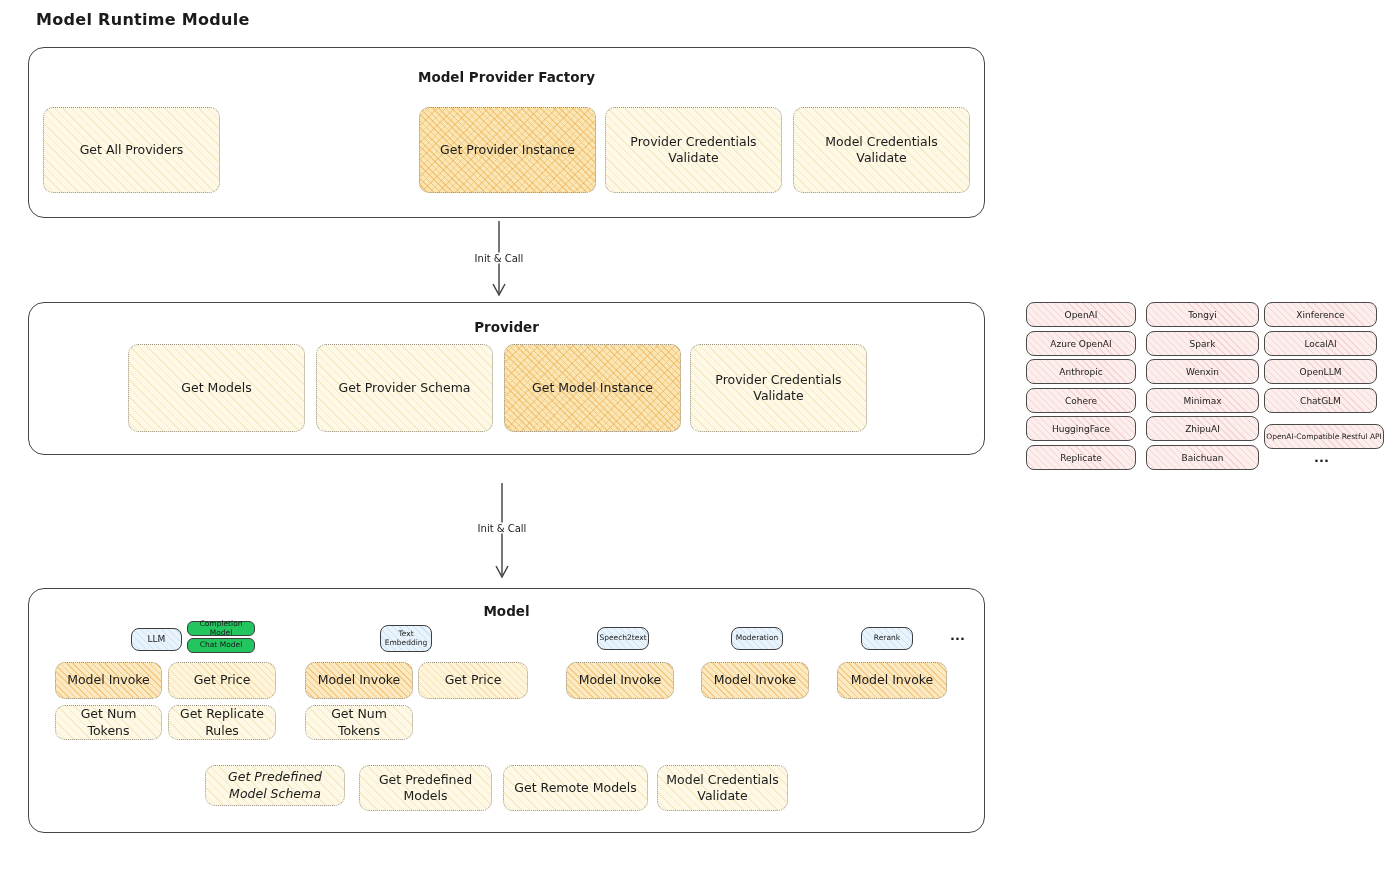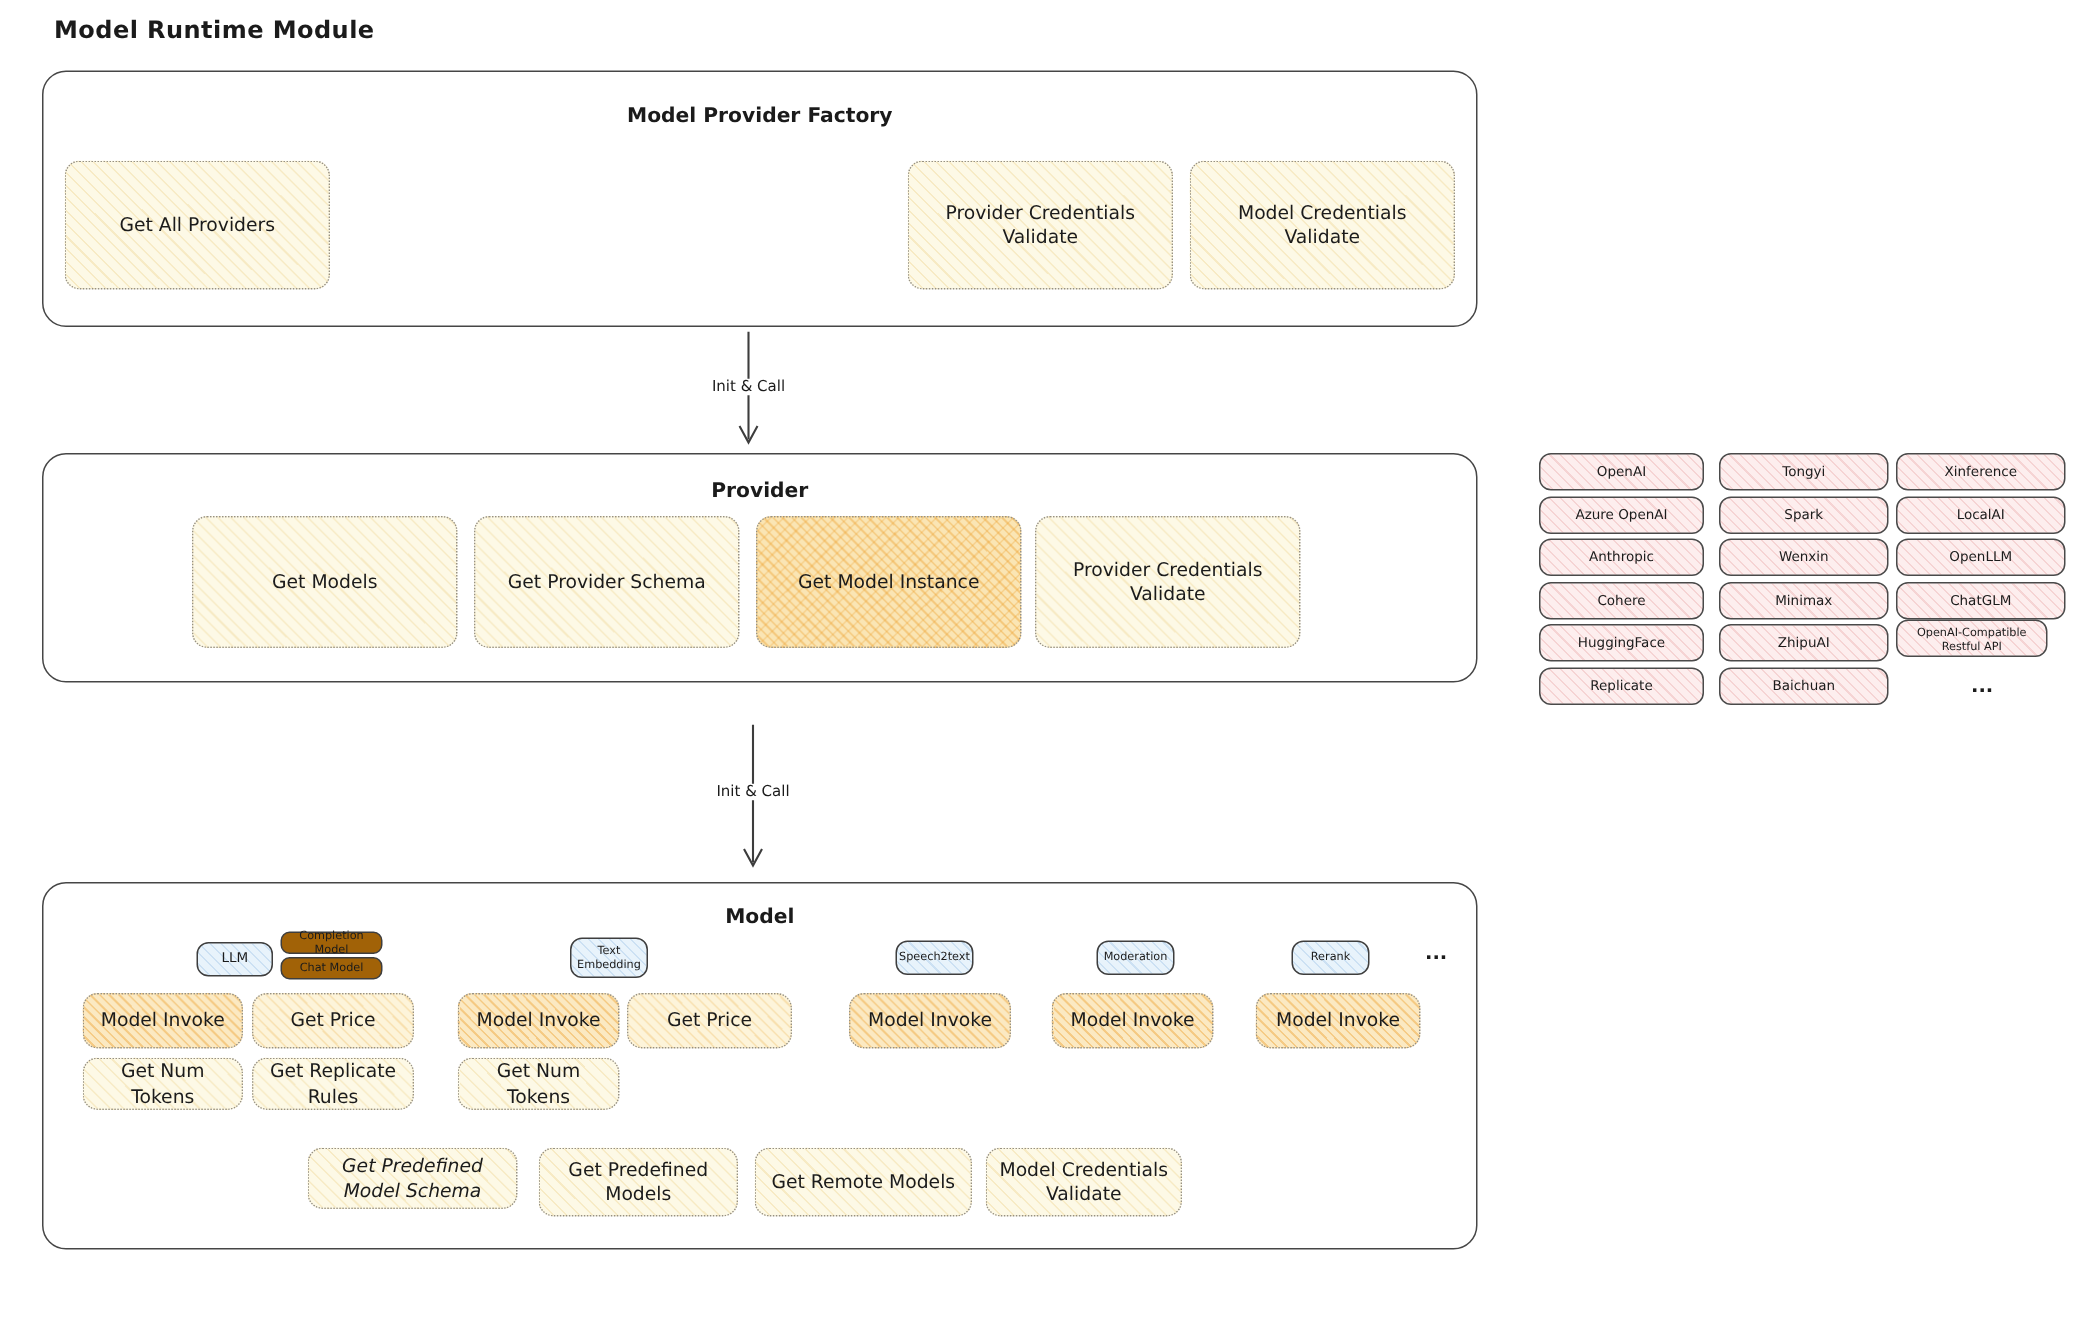--- a/index.html
+++ b/index.html
@@ -83,6 +83,7 @@
     <div class="panel-title" style="top:21px;">Model Provider Factory</div>
   </div>
   <div class="node fill-light" style="left:43px;top:107px;width:177px;height:86px;">Get All Providers</div>
+  <div class="node fill-cross" style="left:419px;top:107px;width:177px;height:86px;">Get Provider Instance</div>
   <div class="node fill-light" style="left:605px;top:107px;width:177px;height:86px;">Provider Credentials Validate</div>
   <div class="node fill-light" style="left:793px;top:107px;width:177px;height:86px;">Model Credentials Validate</div>
 

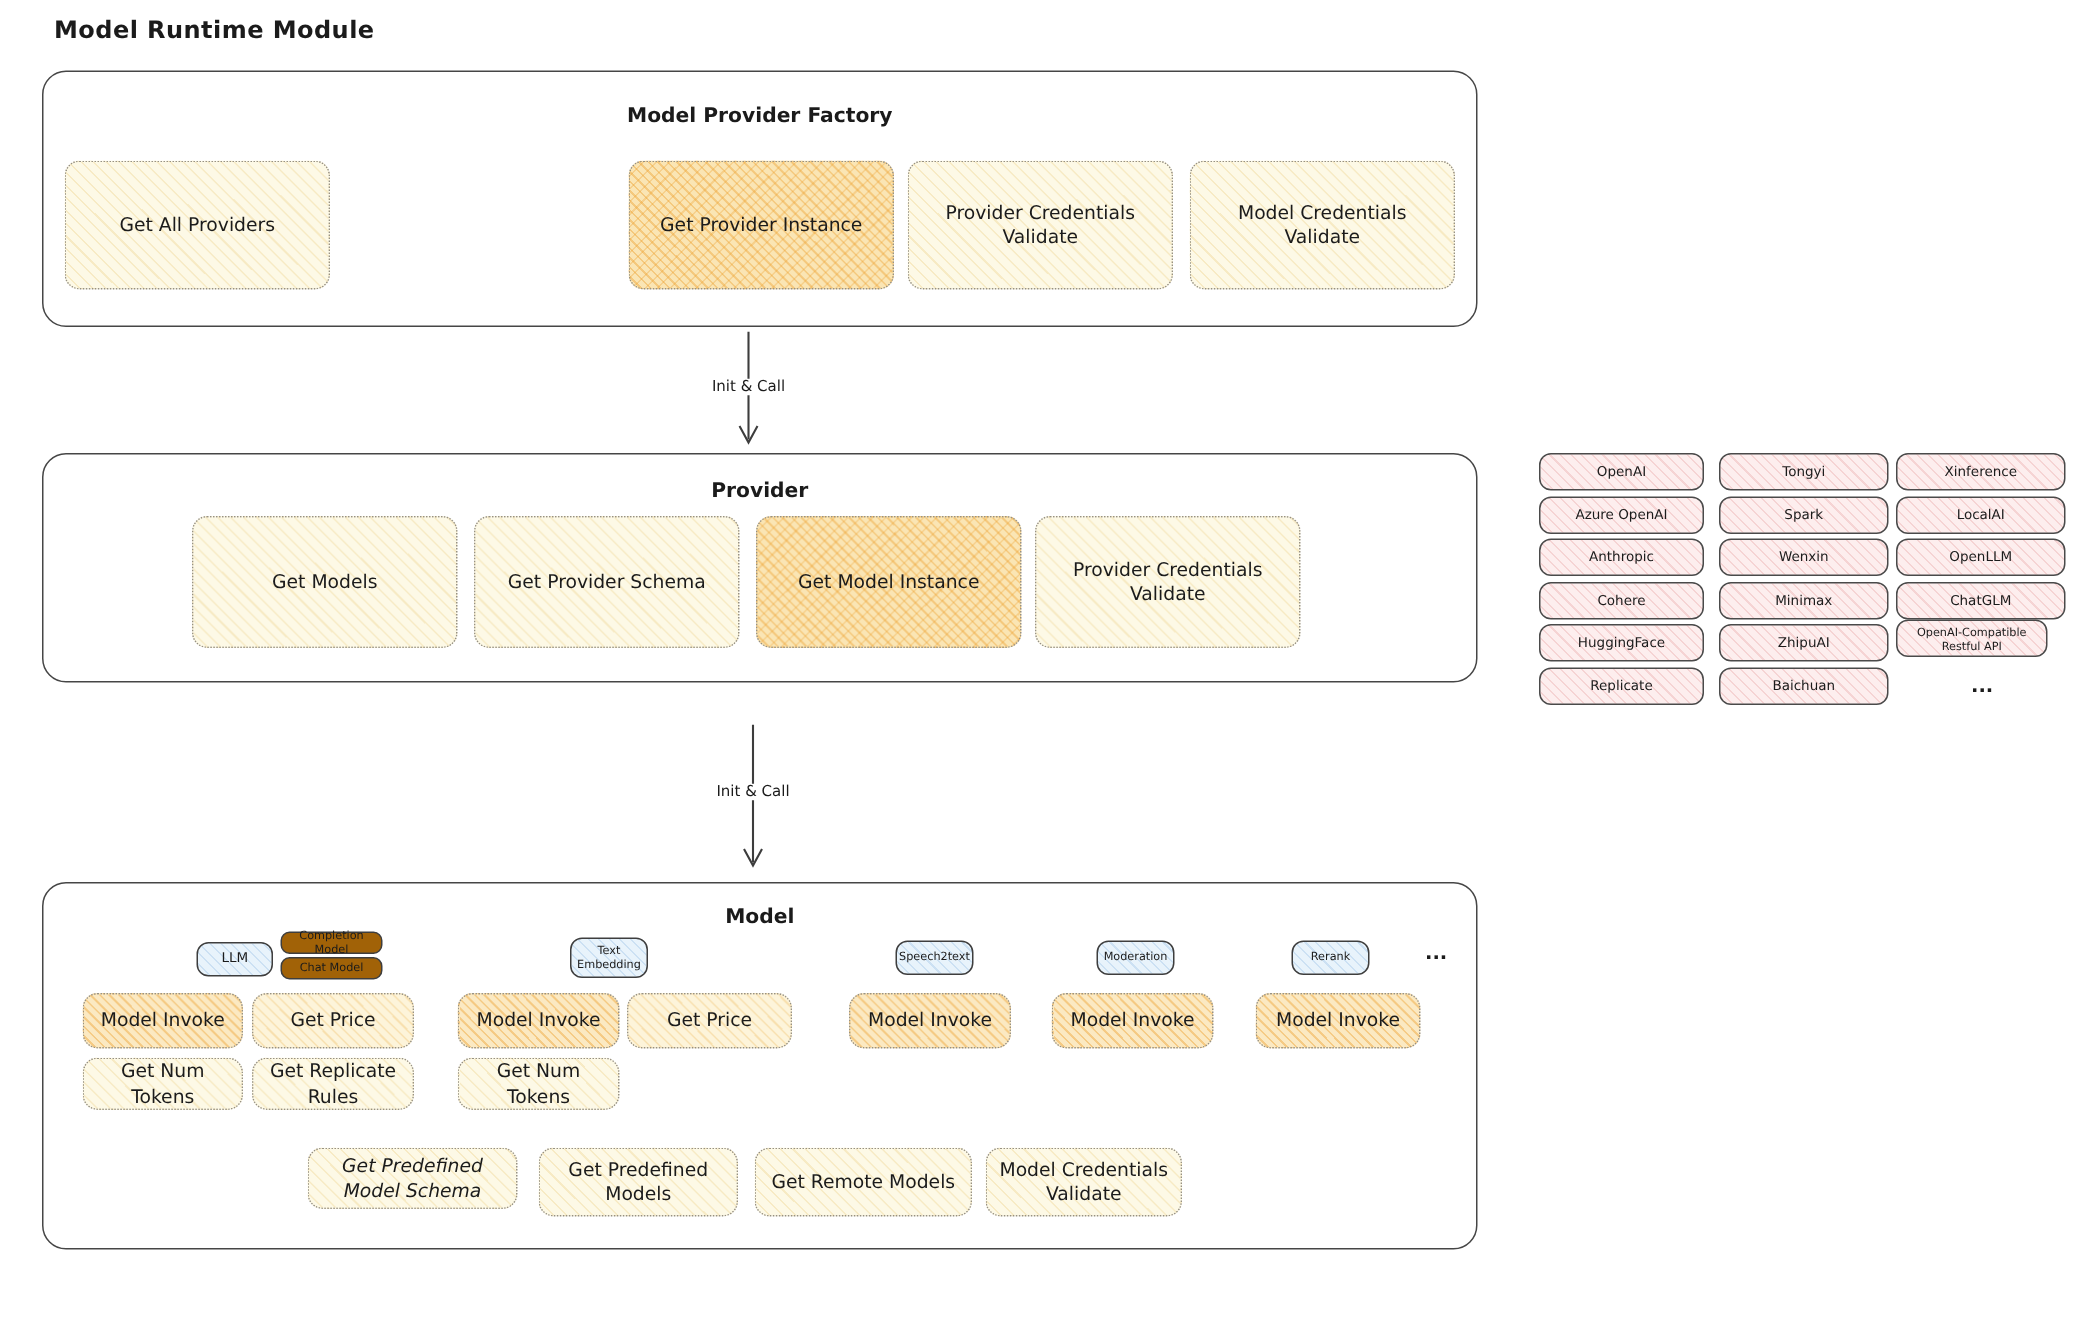--- a/index.html
+++ b/index.html
@@ -119,7 +119,7 @@
   <div class="pill" style="left:1264px;top:331px;width:113px;height:25px;">LocalAI</div>
   <div class="pill" style="left:1264px;top:359px;width:113px;height:25px;">OpenLLM</div>
   <div class="pill" style="left:1264px;top:388px;width:113px;height:25px;">ChatGLM</div>
-  <div class="pill pill-sm" style="left:1264px;top:413px;width:101px;height:25px;">OpenAI-Compatible Restful API</div>
+  <div class="pill pill-sm" style="left:1264px;top:424px;width:120px;height:25px;">OpenAI-Compatible Restful API</div>
   <div class="more-dots" style="left:1314px;top:450px;">...</div>
 
   <svg class="arrow" style="left:492px;top:483px;" width="20" height="100">

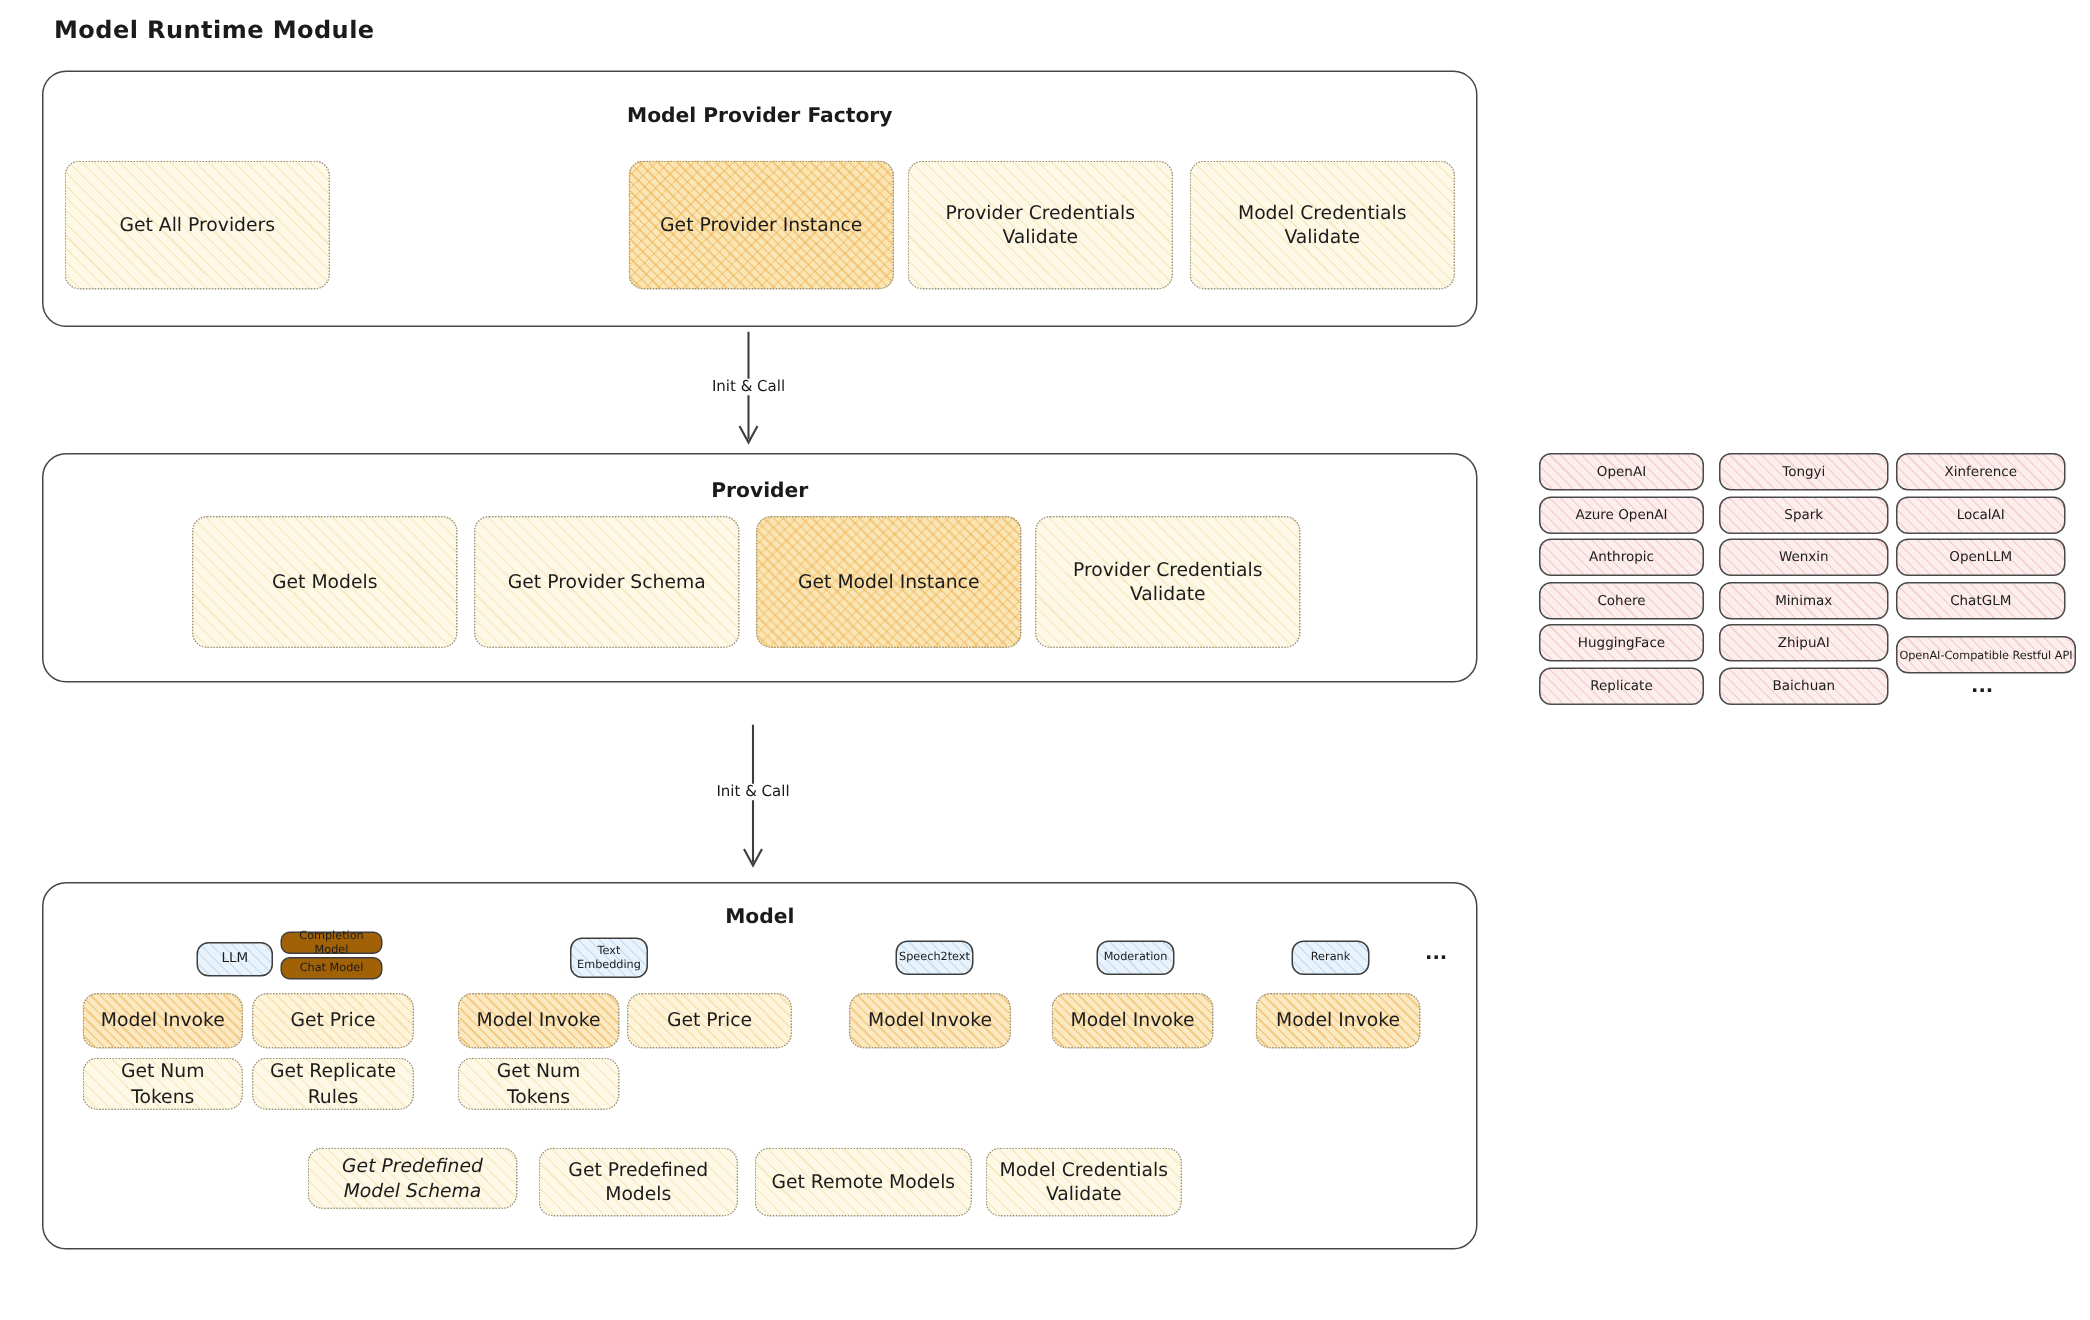--- a/index.html
+++ b/index.html
@@ -62,7 +62,7 @@
     background-color:#e8f3fb;
     background-image:repeating-linear-gradient(45deg,rgba(120,170,220,.25) 0,rgba(120,170,220,.25) 1px,transparent 1px,transparent 5px);
   }
-  .tab-plain{background:#a16207;background-image:none;font-size:7.5px;border-radius:6px;}
+  .tab-plain{background:#22c55e;background-image:none;font-size:7.5px;border-radius:6px;}
   .tab-xs{font-size:7.5px;}
   .more-dots{position:absolute;font-size:13px;font-weight:600;}
   

